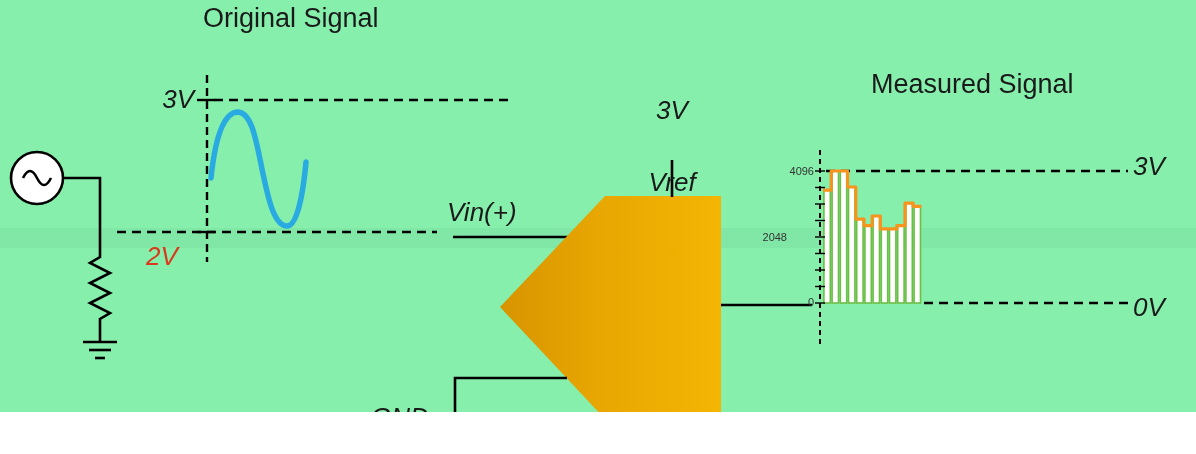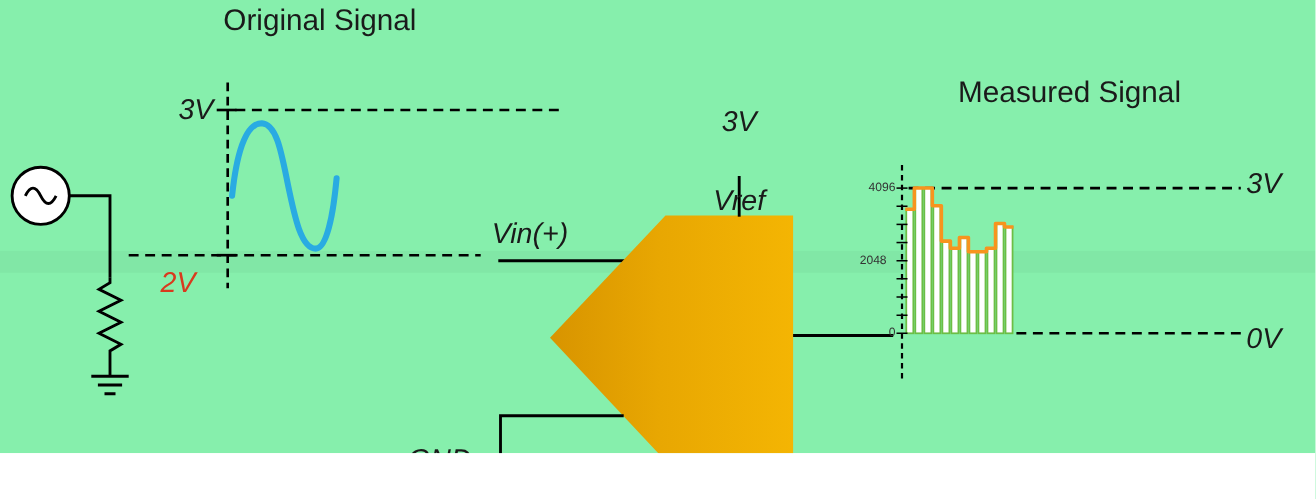--- a/index.html
+++ b/index.html
@@ -131,7 +131,7 @@
   <div class="lbl big" style="left:1133px;top:293px;">0V</div>
 
   <div class="lbl tick-num right" style="left:776px;top:165px;width:38px;">4096</div>
-  <div class="lbl tick-num right" style="left:768px;top:231px;width:38px;">2048</div>
+  <div class="lbl tick-num right" style="left:749px;top:231px;width:38px;">2048</div>
   <div class="lbl tick-num right" style="left:776px;top:296px;width:38px;">0</div>
 
 </div>

